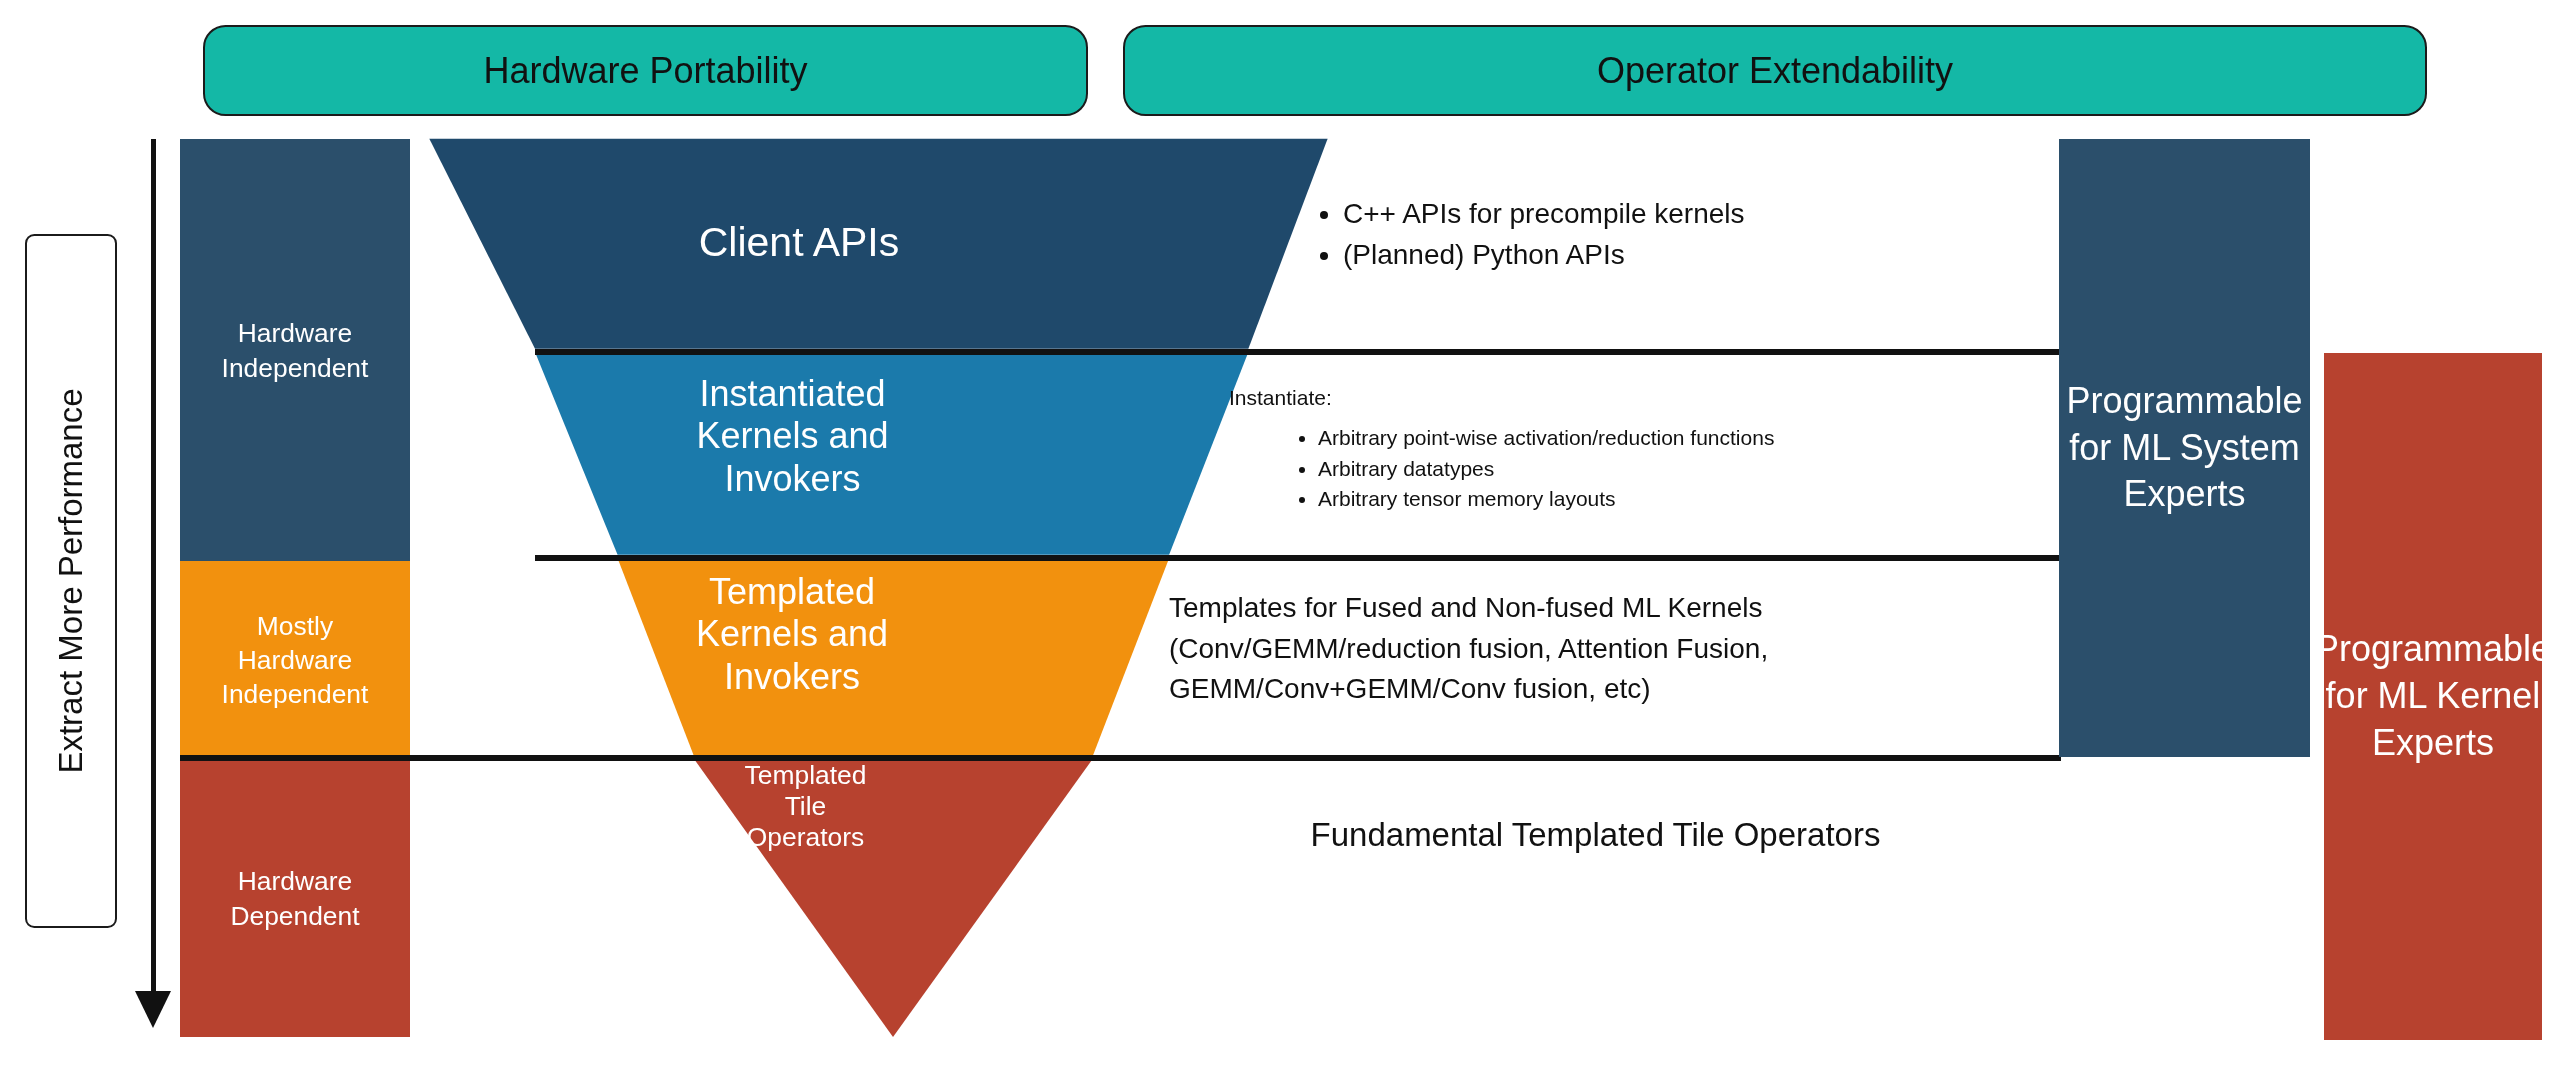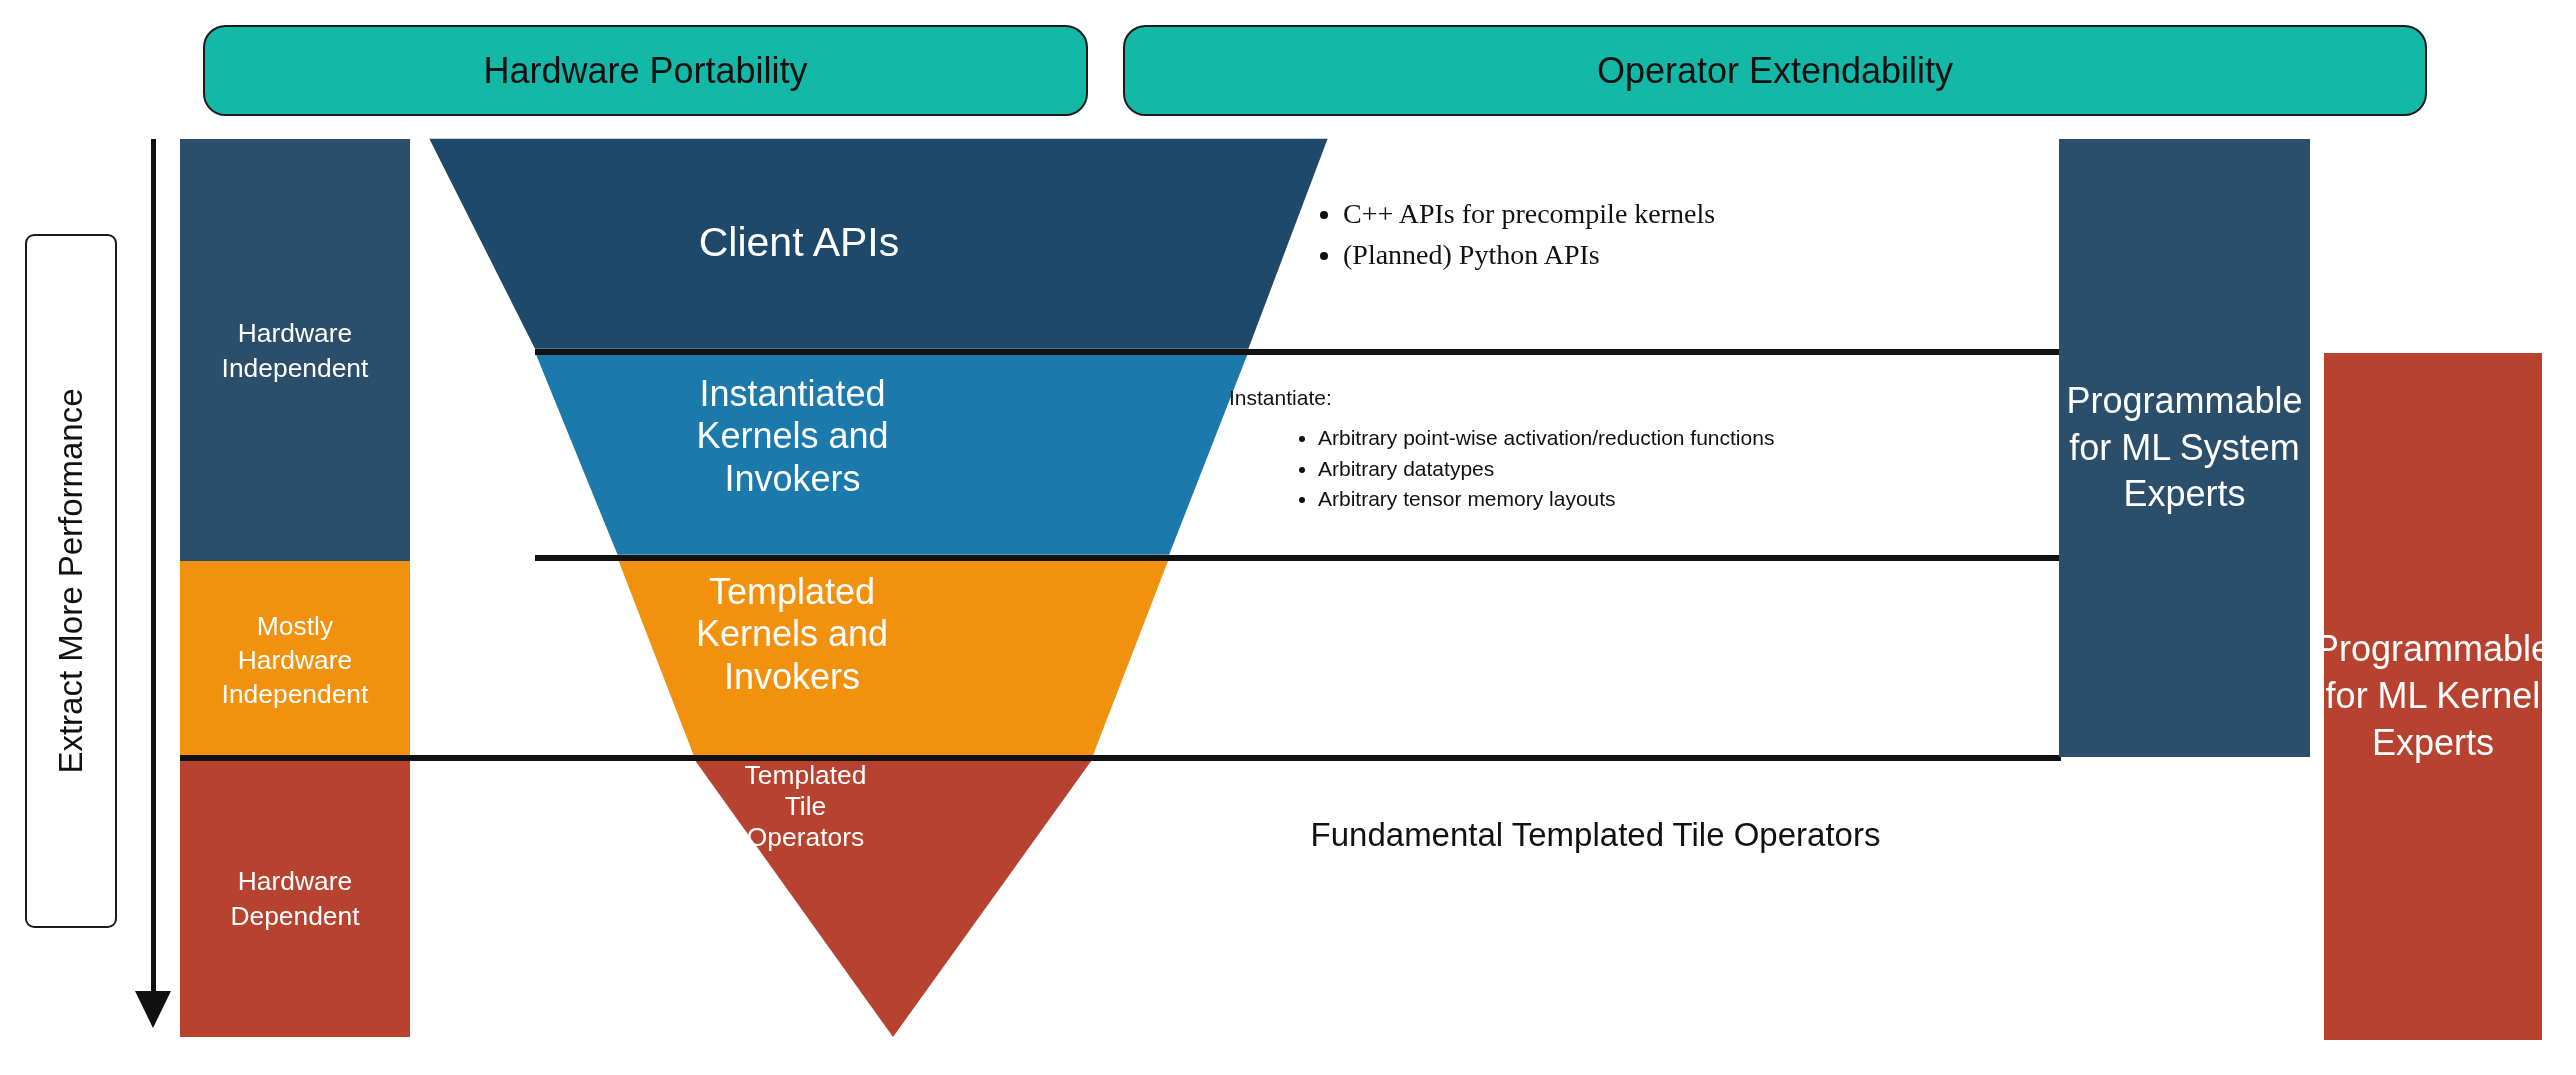--- a/index.html
+++ b/index.html
@@ -122,7 +122,7 @@
   
   .desc { position: absolute; color: #111111; }
 
-  #desc-client { left: 1311px; top: 198px; width: 793px; font-size: 28px; font-family: Liberation Serif, serif; }
+  #desc-client { left: 1311px; top: 198px; width: 793px; font-size: 28px; }
   #desc-client ul { margin: 0; padding-left: 32px; }
   #desc-client li { margin-bottom: 9.2px; }
 

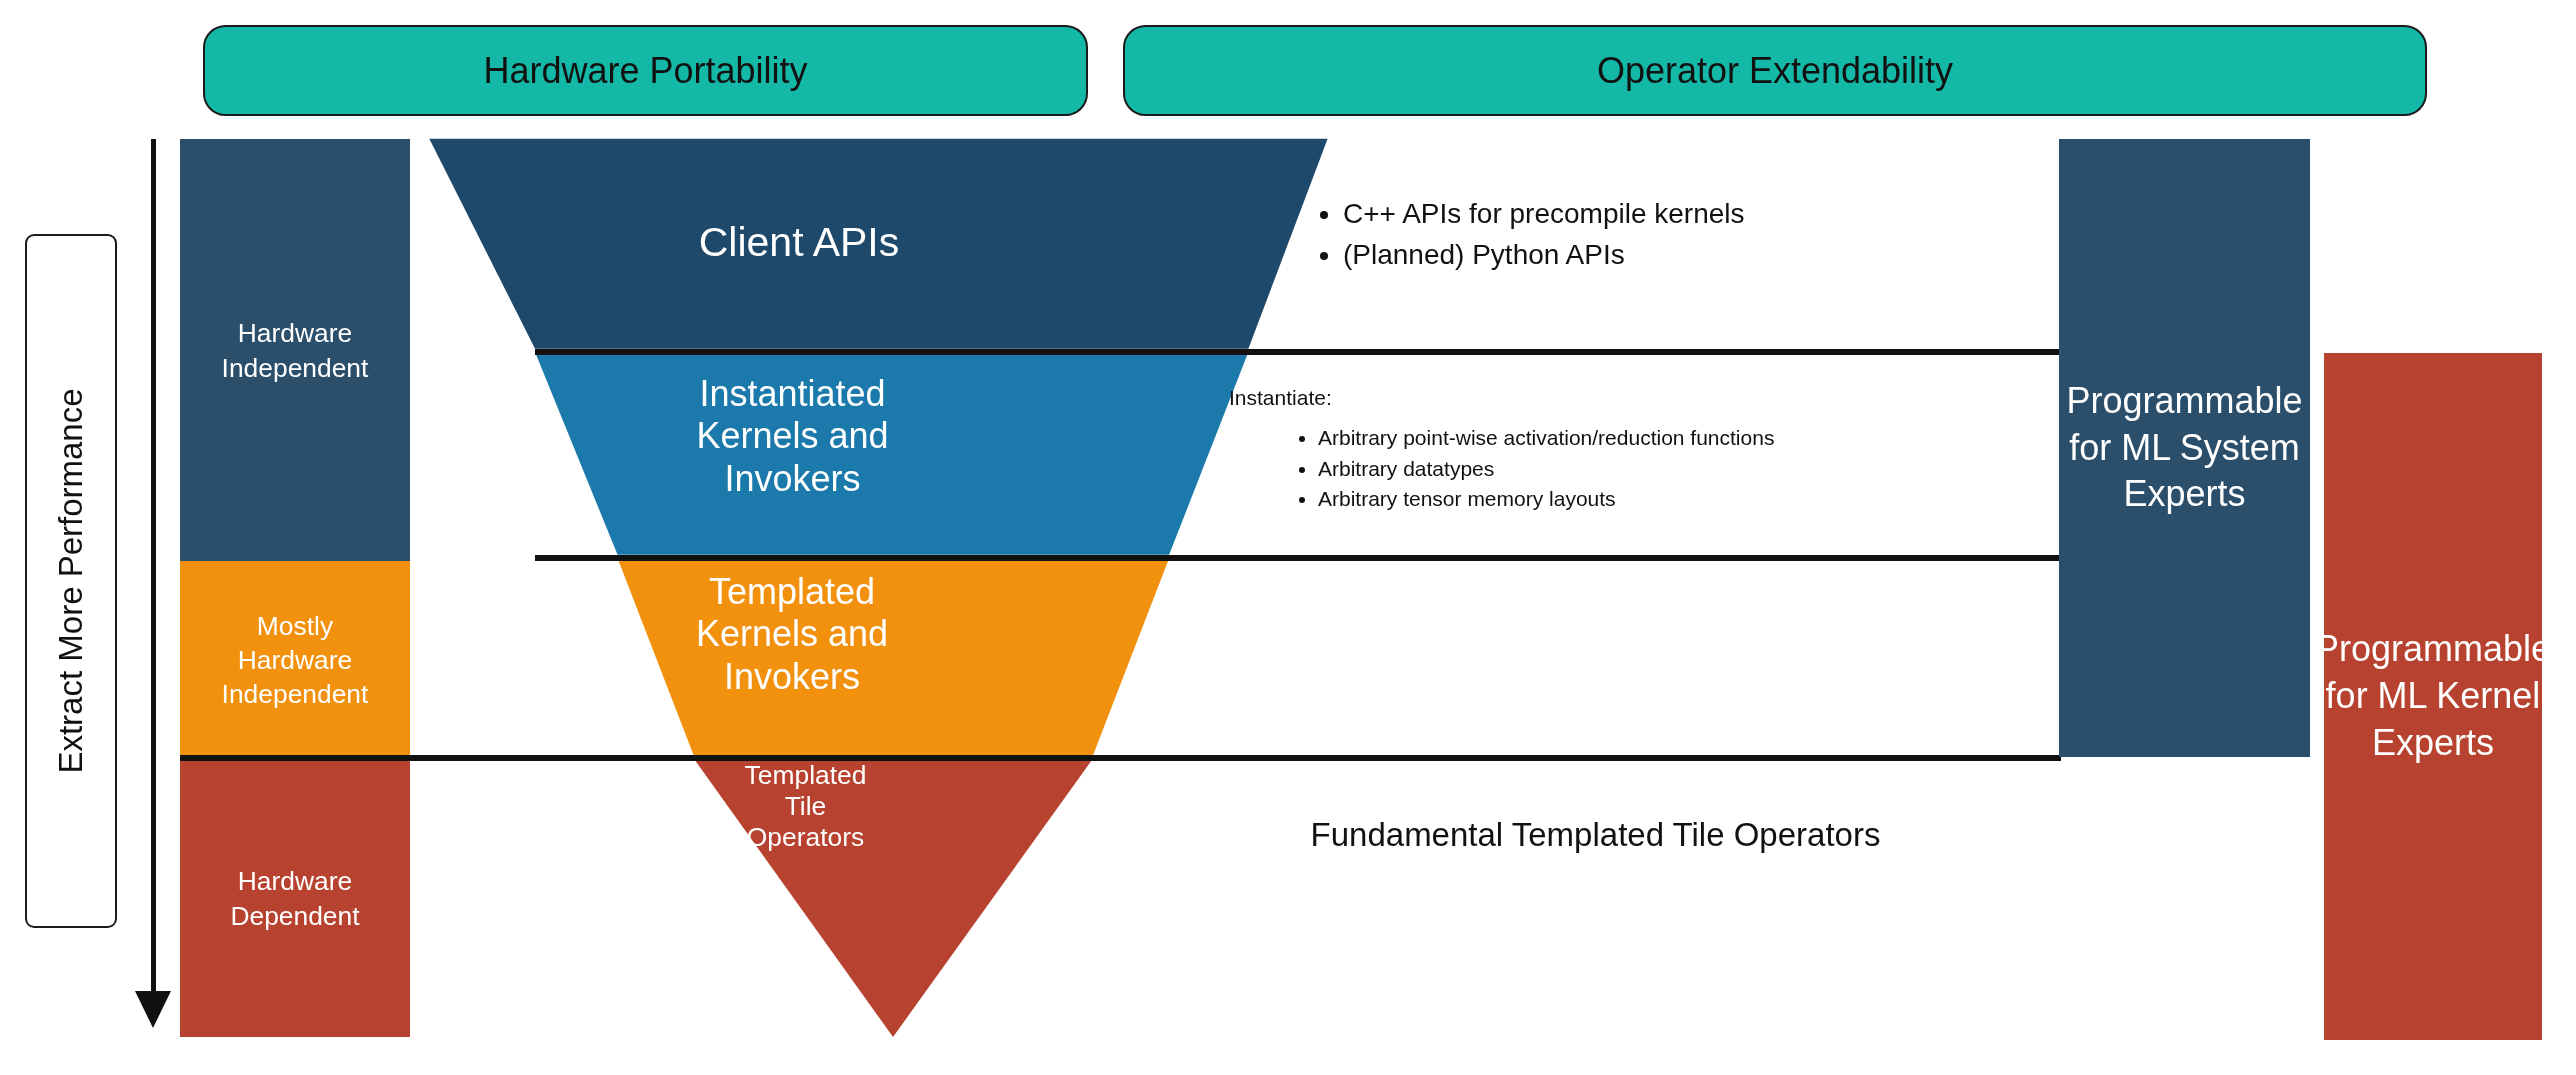--- a/index.html
+++ b/index.html
@@ -236,6 +236,11 @@
     </ul>
   </div>
 
+  <div class="desc" id="desc-tmpl">
+    <div>Templates for Fused and Non-fused ML Kernels</div>
+    <div>(Conv/GEMM/reduction fusion, Attention Fusion,</div>
+    <div>GEMM/Conv+GEMM/Conv fusion, etc)</div>
+  </div>
 
   <div class="desc" id="desc-tile">
     <div>Fundamental Templated Tile Operators</div>

